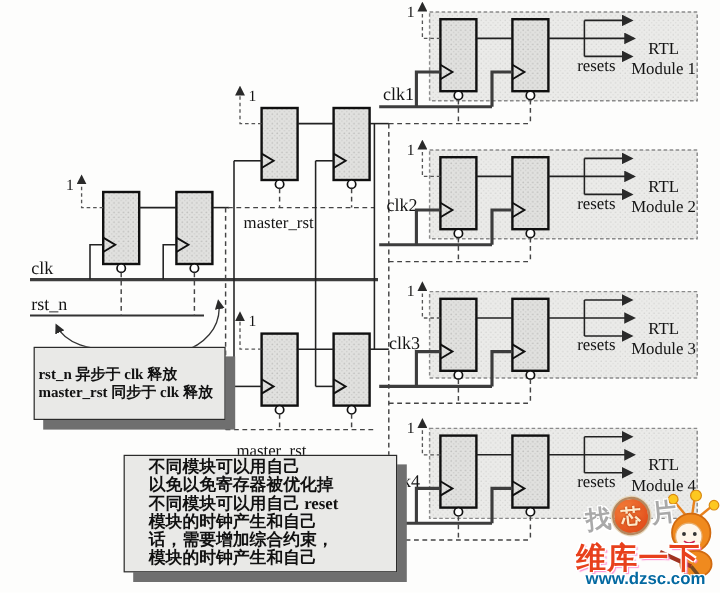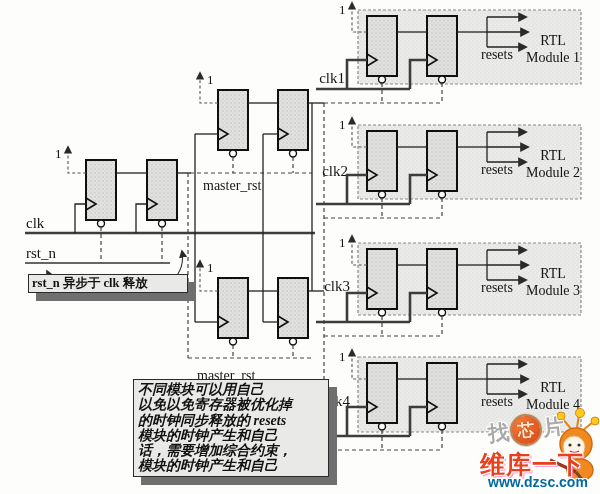--- a/index.html
+++ b/index.html
@@ -22,7 +22,7 @@
   
   .callout{position:absolute;background:#e9e9e7;border:1px solid #2b2b2b;
            box-shadow:8px 8px 0 #6f6f6f;color:#111;font-weight:bold;z-index:3;}
-  #callout1{left:28px;top:274px;width:152px;padding:1px 3px;font-size:12.5px;line-height:14.5px;white-space:nowrap;}
+  #callout1{left:28px;top:289px;width:152px;padding:15px 3px;font-size:12.5px;line-height:14.5px;white-space:nowrap;}
   #callout2{left:133px;top:379px;width:186px;padding:2px 4px;font-size:14px;line-height:15.3px;font-style:italic;}
   
   #watermark{position:absolute;left:480px;top:408px;width:120px;height:86px;z-index:5;}

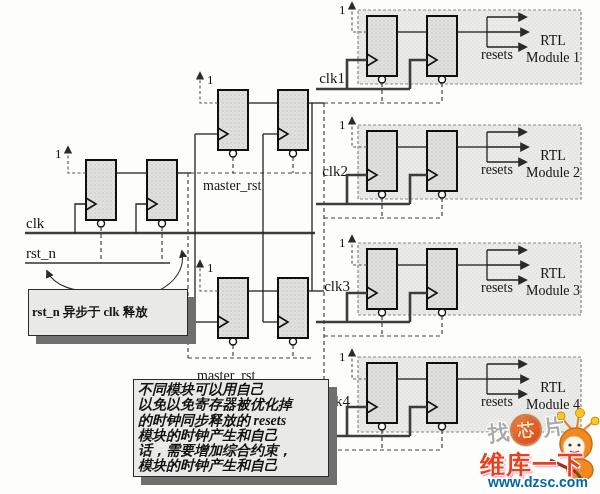--- a/index.html
+++ b/index.html
@@ -232,6 +232,7 @@
 
 <div id="callout1" class="callout">
   <div>rst_n 异步于 clk 释放</div>
+  <div>master_rst 同步于 clk 释放</div>
 </div>
 
 <div id="callout2" class="callout">

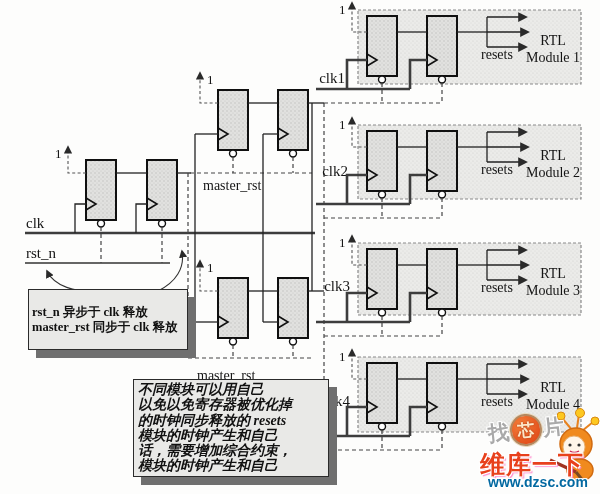--- a/index.html
+++ b/index.html
@@ -23,7 +23,7 @@
   .callout{position:absolute;background:#e9e9e7;border:1px solid #2b2b2b;
            box-shadow:8px 8px 0 #6f6f6f;color:#111;font-weight:bold;z-index:3;}
   #callout1{left:28px;top:289px;width:152px;padding:15px 3px;font-size:12.5px;line-height:14.5px;white-space:nowrap;}
-  #callout2{left:133px;top:379px;width:186px;padding:2px 4px;font-size:14px;line-height:15.3px;font-style:italic;}
+  #callout2{left:103px;top:379px;width:186px;padding:2px 20px;font-size:14px;line-height:15.3px;}
   
   #watermark{position:absolute;left:480px;top:408px;width:120px;height:86px;z-index:5;}
   #zhaoxinpian{position:absolute;left:8px;top:6px;display:flex;align-items:center;gap:1px;

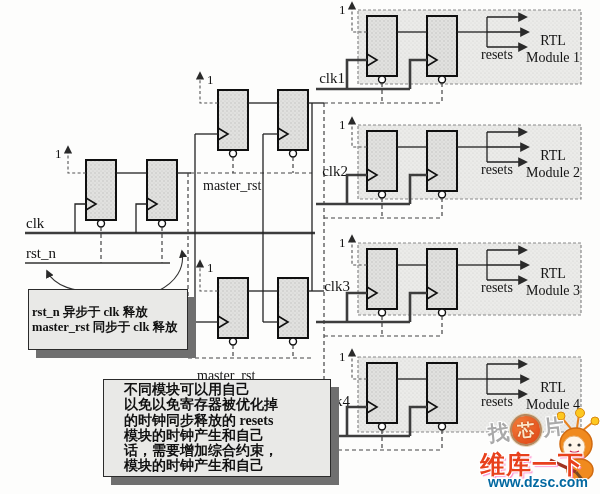--- a/index.html
+++ b/index.html
@@ -238,7 +238,7 @@
 <div id="callout2" class="callout">
   <div>不同模块可以用自己</div>
   <div>以免以免寄存器被优化掉</div>
-  <div>的时钟同步释放的 resets</div>
+  <div>不同模块可以用自己 reset</div>
   <div>模块的时钟产生和自己</div>
   <div>话，需要增加综合约束，</div>
   <div>模块的时钟产生和自己</div>

